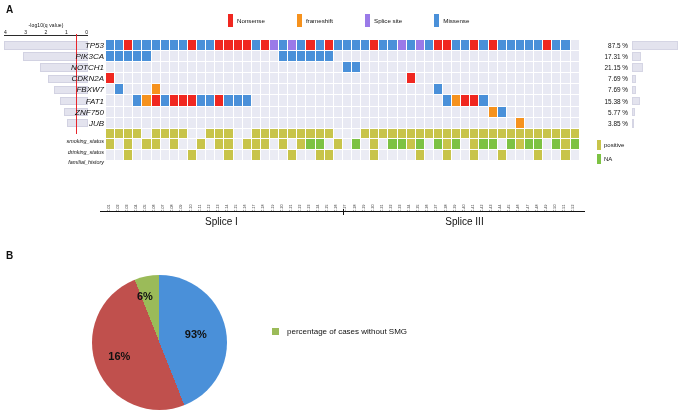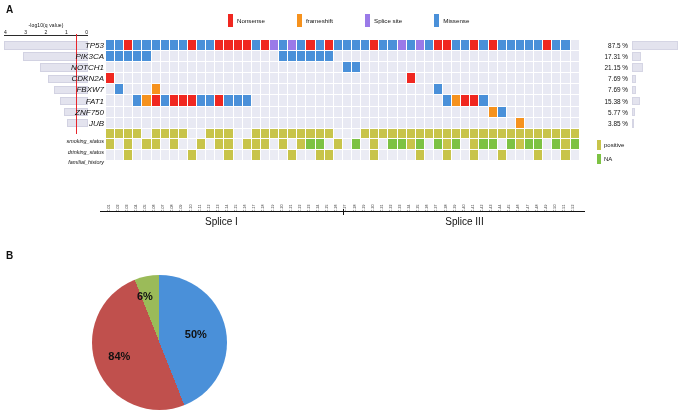--- a/index.html
+++ b/index.html
@@ -1021,7 +1021,7 @@
 
 <div class="abs" id="pie" style="background: conic-gradient(rgb(74, 144, 217) 0deg, rgb(74, 144, 217) 158.4deg, rgb(192, 80, 77) 158.4deg, rgb(192, 80, 77) 338.4deg, rgb(155, 187, 89) 338.4deg, rgb(155, 187, 89) 360deg);"></div>
 <div class="abs" id="pie-labels">
-    <div class="pie-lbl" style="left: 184.791px; top: 328.005px;">50%</div>
+    <div class="pie-lbl" style="left: 184.791px; top: 328.005px;">93%</div>
     <div class="pie-lbl" style="left: 108.309px; top: 350.225px;">84%</div>
     <div class="pie-lbl" style="left: 136.88px; top: 290.315px;">6%</div>
   </div>

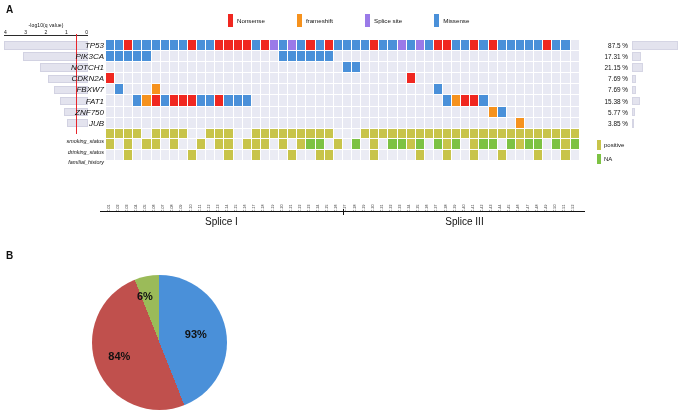--- a/index.html
+++ b/index.html
@@ -1026,6 +1026,10 @@
     <div class="pie-lbl" style="left: 136.88px; top: 290.315px;">6%</div>
   </div>
 <div class="abs" id="pie-legend">
+    <div class="pleg">
+      <span class="sw" style="background: rgb(155, 187, 89);"></span>
+      <span class="lb">percentage of cases without SMG</span>
+    </div>
   </div>
 
 </body></html>

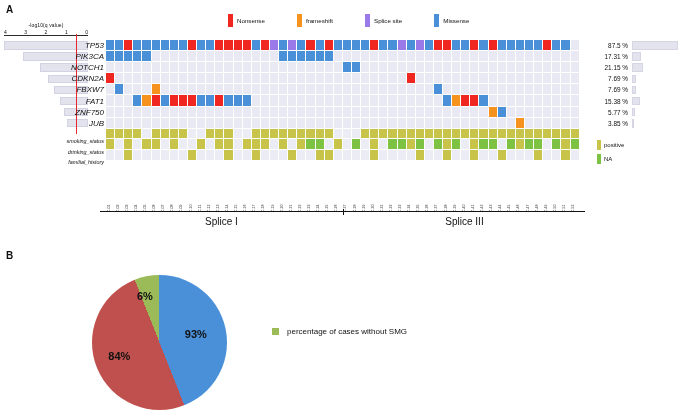--- a/index.html
+++ b/index.html
@@ -1022,7 +1022,7 @@
 <div class="abs" id="pie" style="background: conic-gradient(rgb(74, 144, 217) 0deg, rgb(74, 144, 217) 158.4deg, rgb(192, 80, 77) 158.4deg, rgb(192, 80, 77) 338.4deg, rgb(155, 187, 89) 338.4deg, rgb(155, 187, 89) 360deg);"></div>
 <div class="abs" id="pie-labels">
     <div class="pie-lbl" style="left: 184.791px; top: 328.005px;">93%</div>
-    <div class="pie-lbl" style="left: 108.309px; top: 350.225px;">84%</div>
+    <div class="pie-lbl" style="left: 108.309px; top: 350.225px;">16%</div>
     <div class="pie-lbl" style="left: 136.88px; top: 290.315px;">6%</div>
   </div>
 <div class="abs" id="pie-legend">

